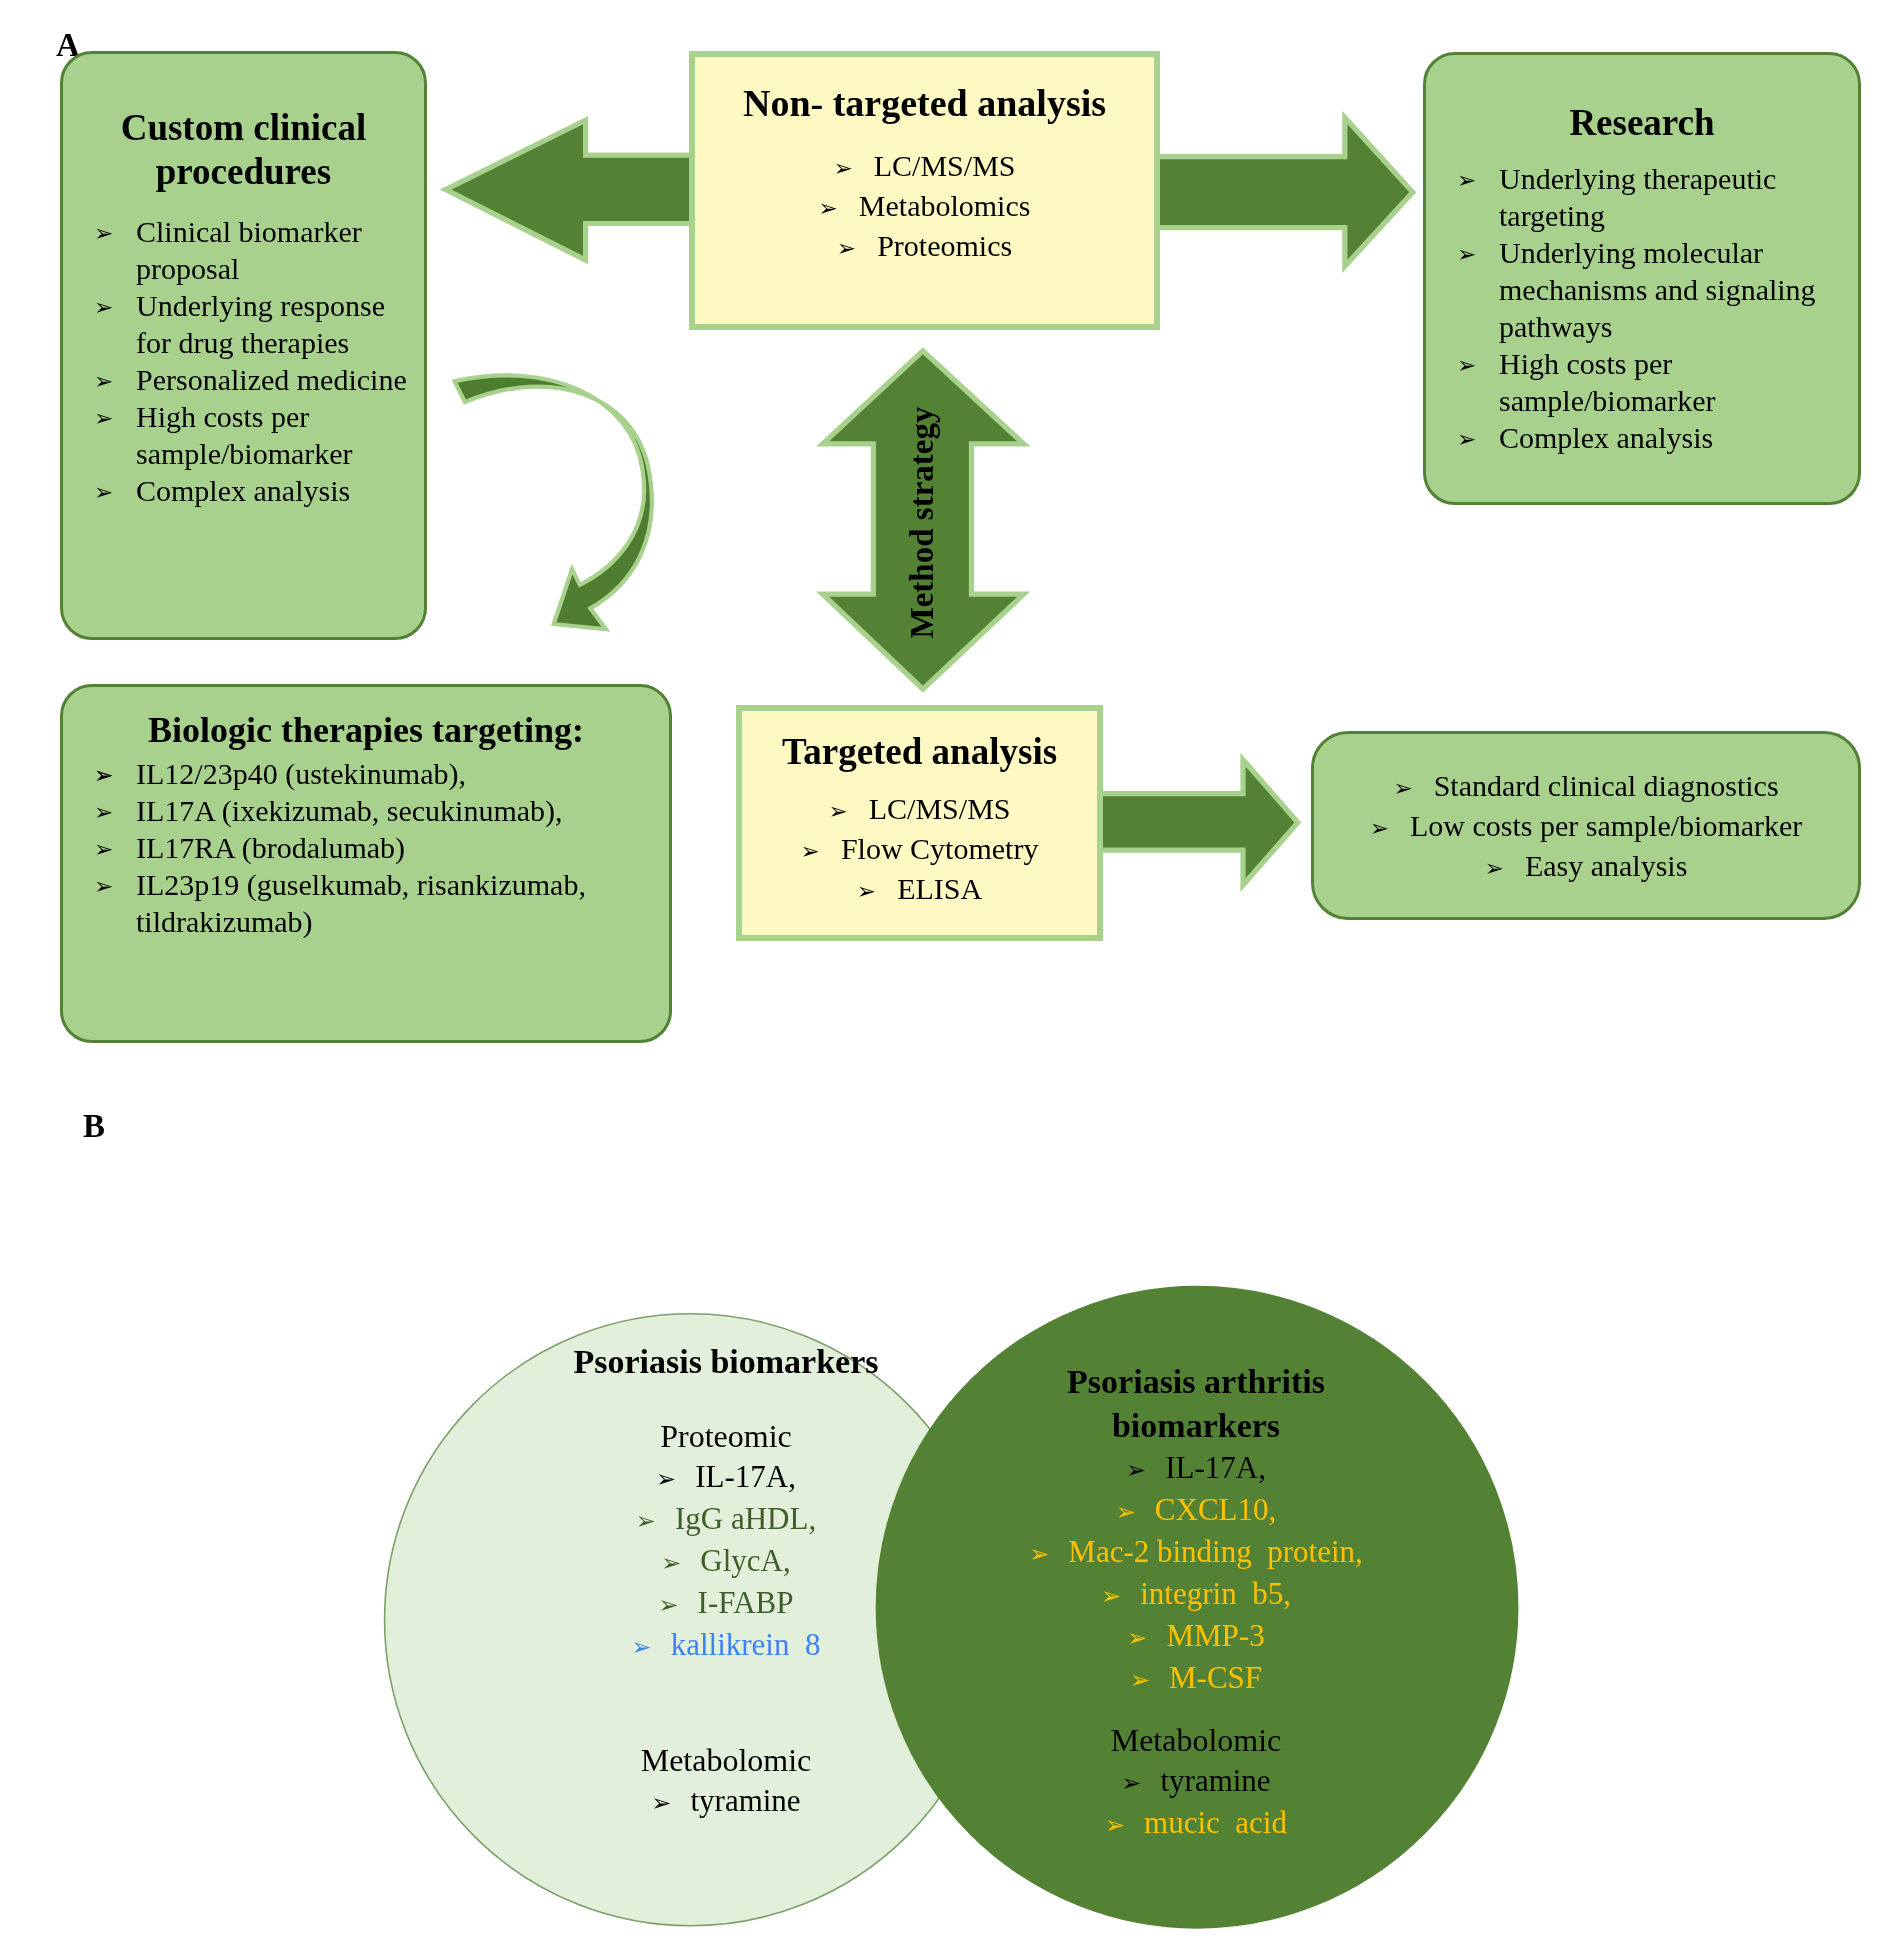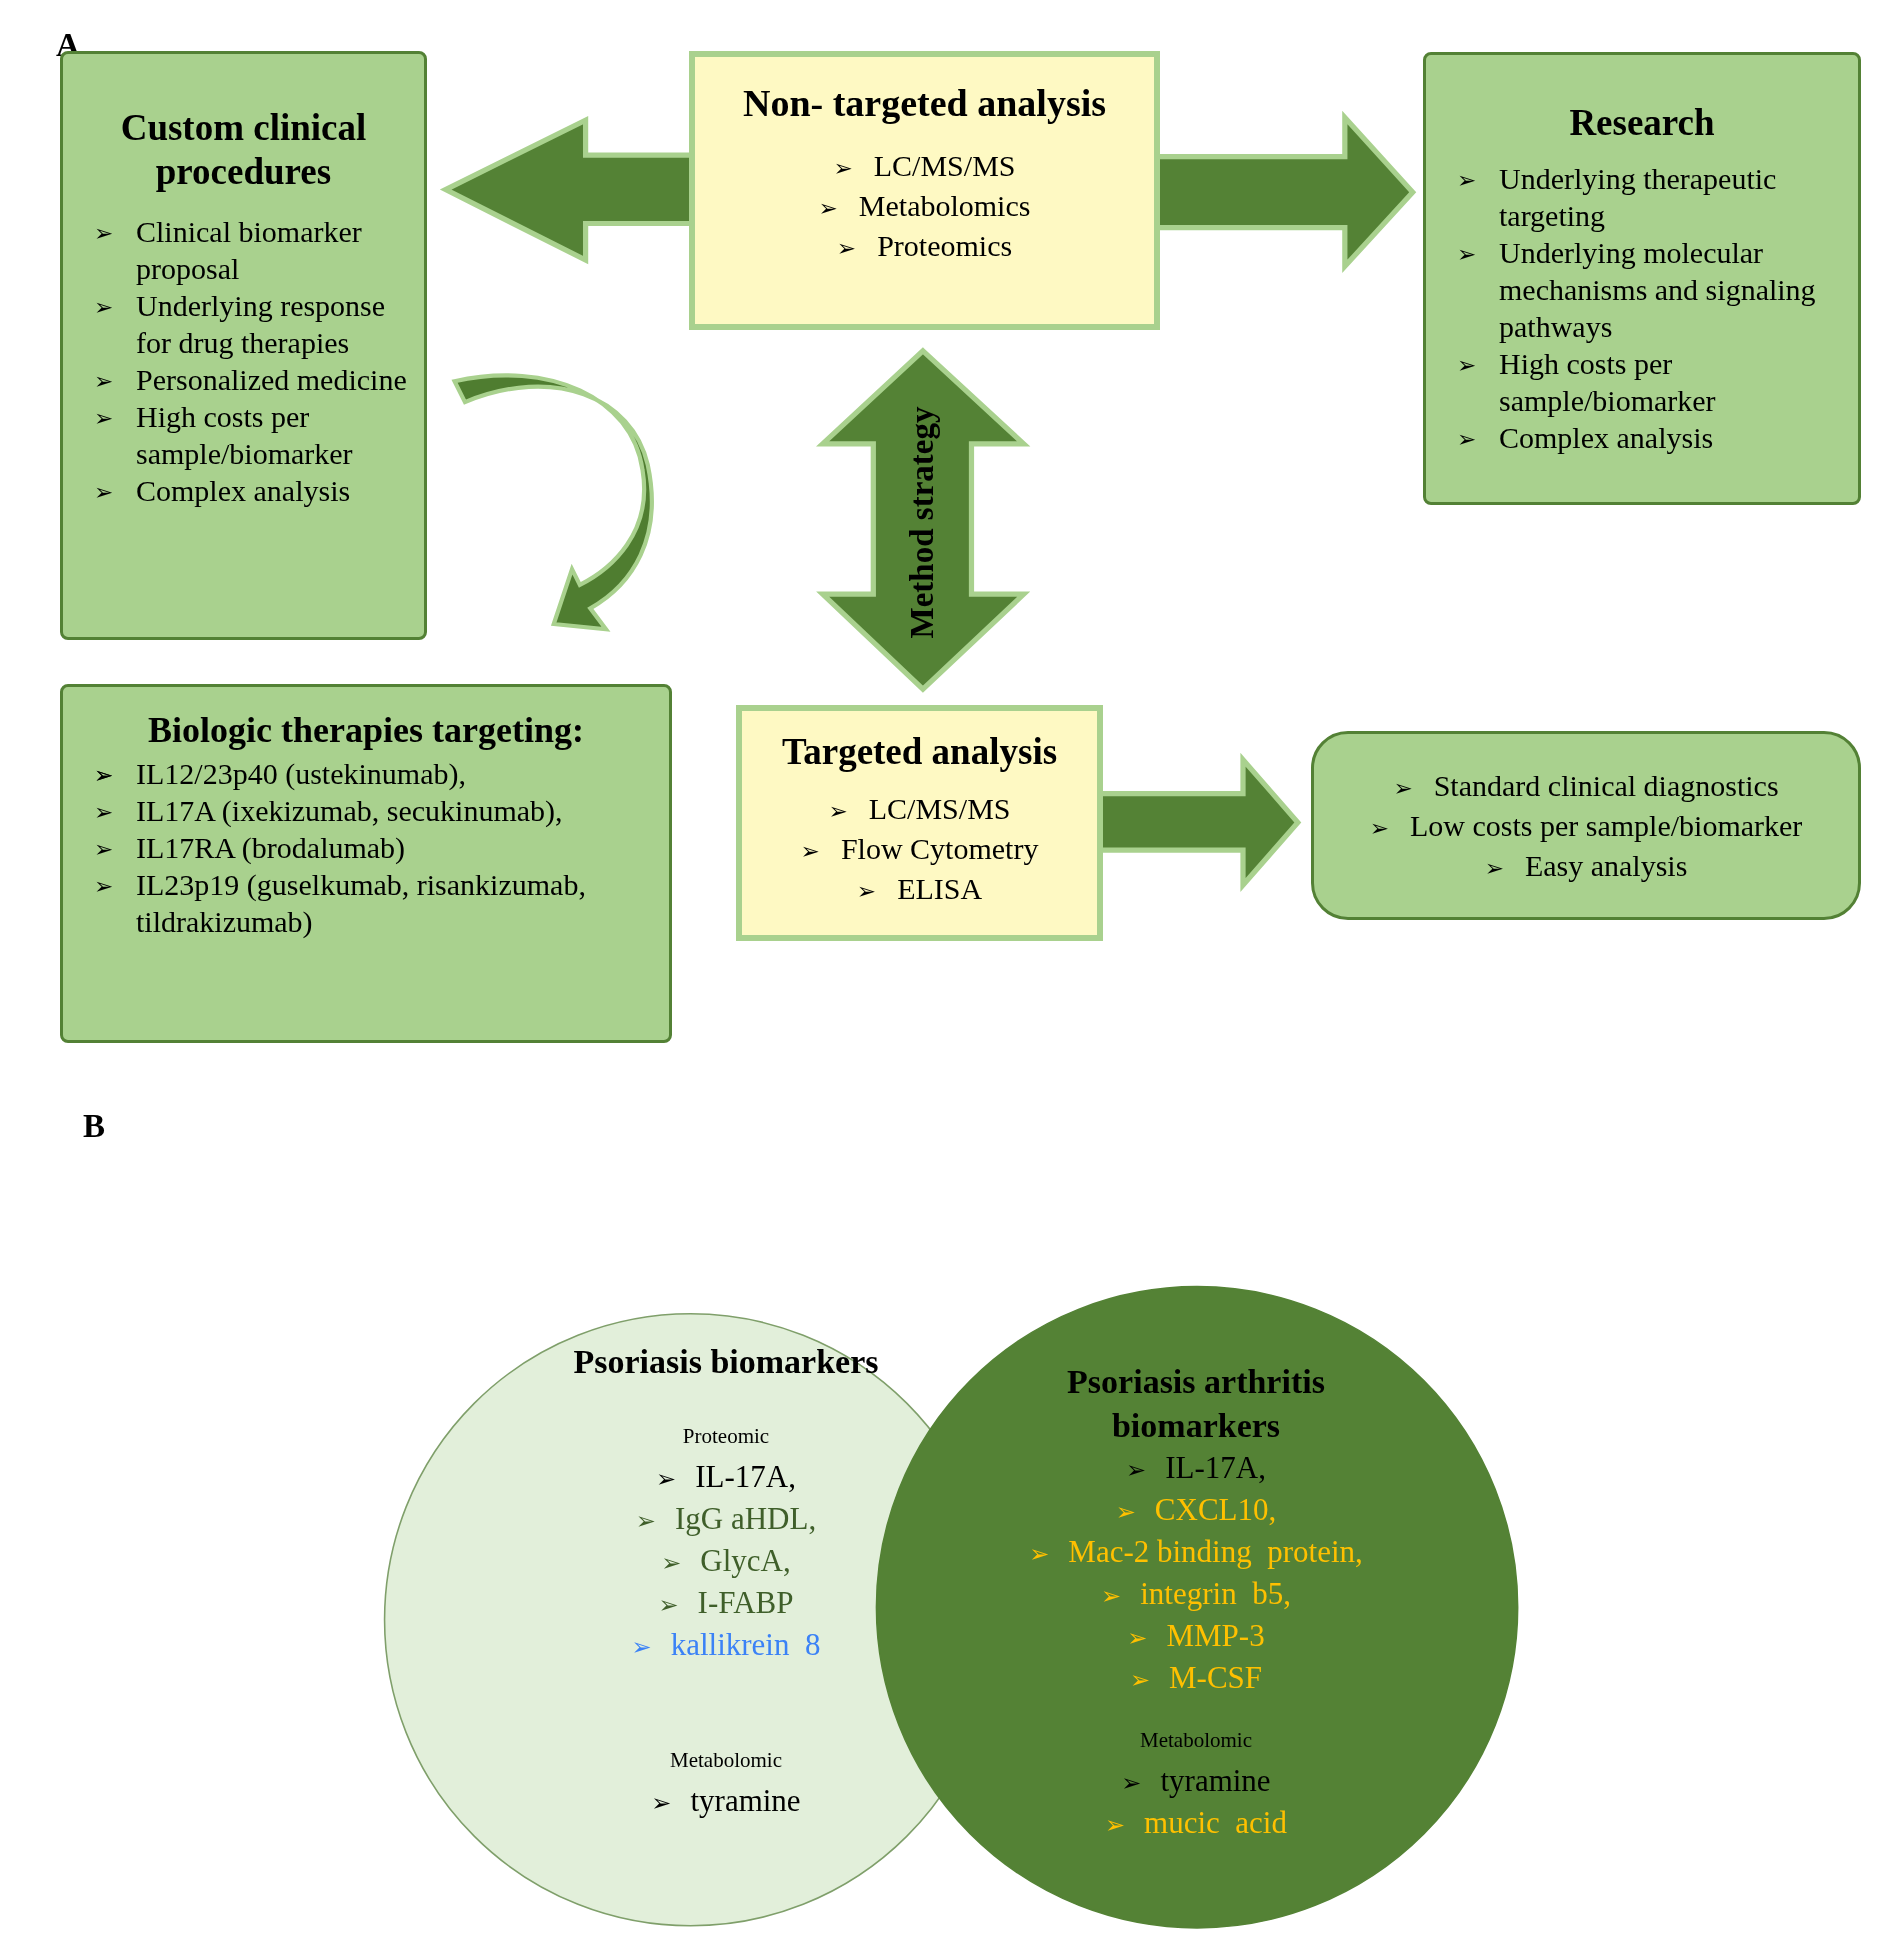--- a/index.html
+++ b/index.html
@@ -9,7 +9,7 @@
   svg.shapes { position:absolute; left:0; top:0; }
   .panel-label { position:absolute; font-weight:bold; font-size:33px; }
   .box { position:absolute; box-sizing:border-box; }
-  .rounded { background:#a9d18e; border:3.1px solid #538135; border-radius:8px; }
+  .rounded { background:#a9d18e; border:3.1px solid #538135; border-radius:32px; }
   .dark { background:#fef9c3; border:6.3px solid #a9d18e; }
   .title { font-weight:bold; text-align:center; font-size:37px; line-height:1.2; }
   ul.bl { list-style:none; margin:0; padding:0; }

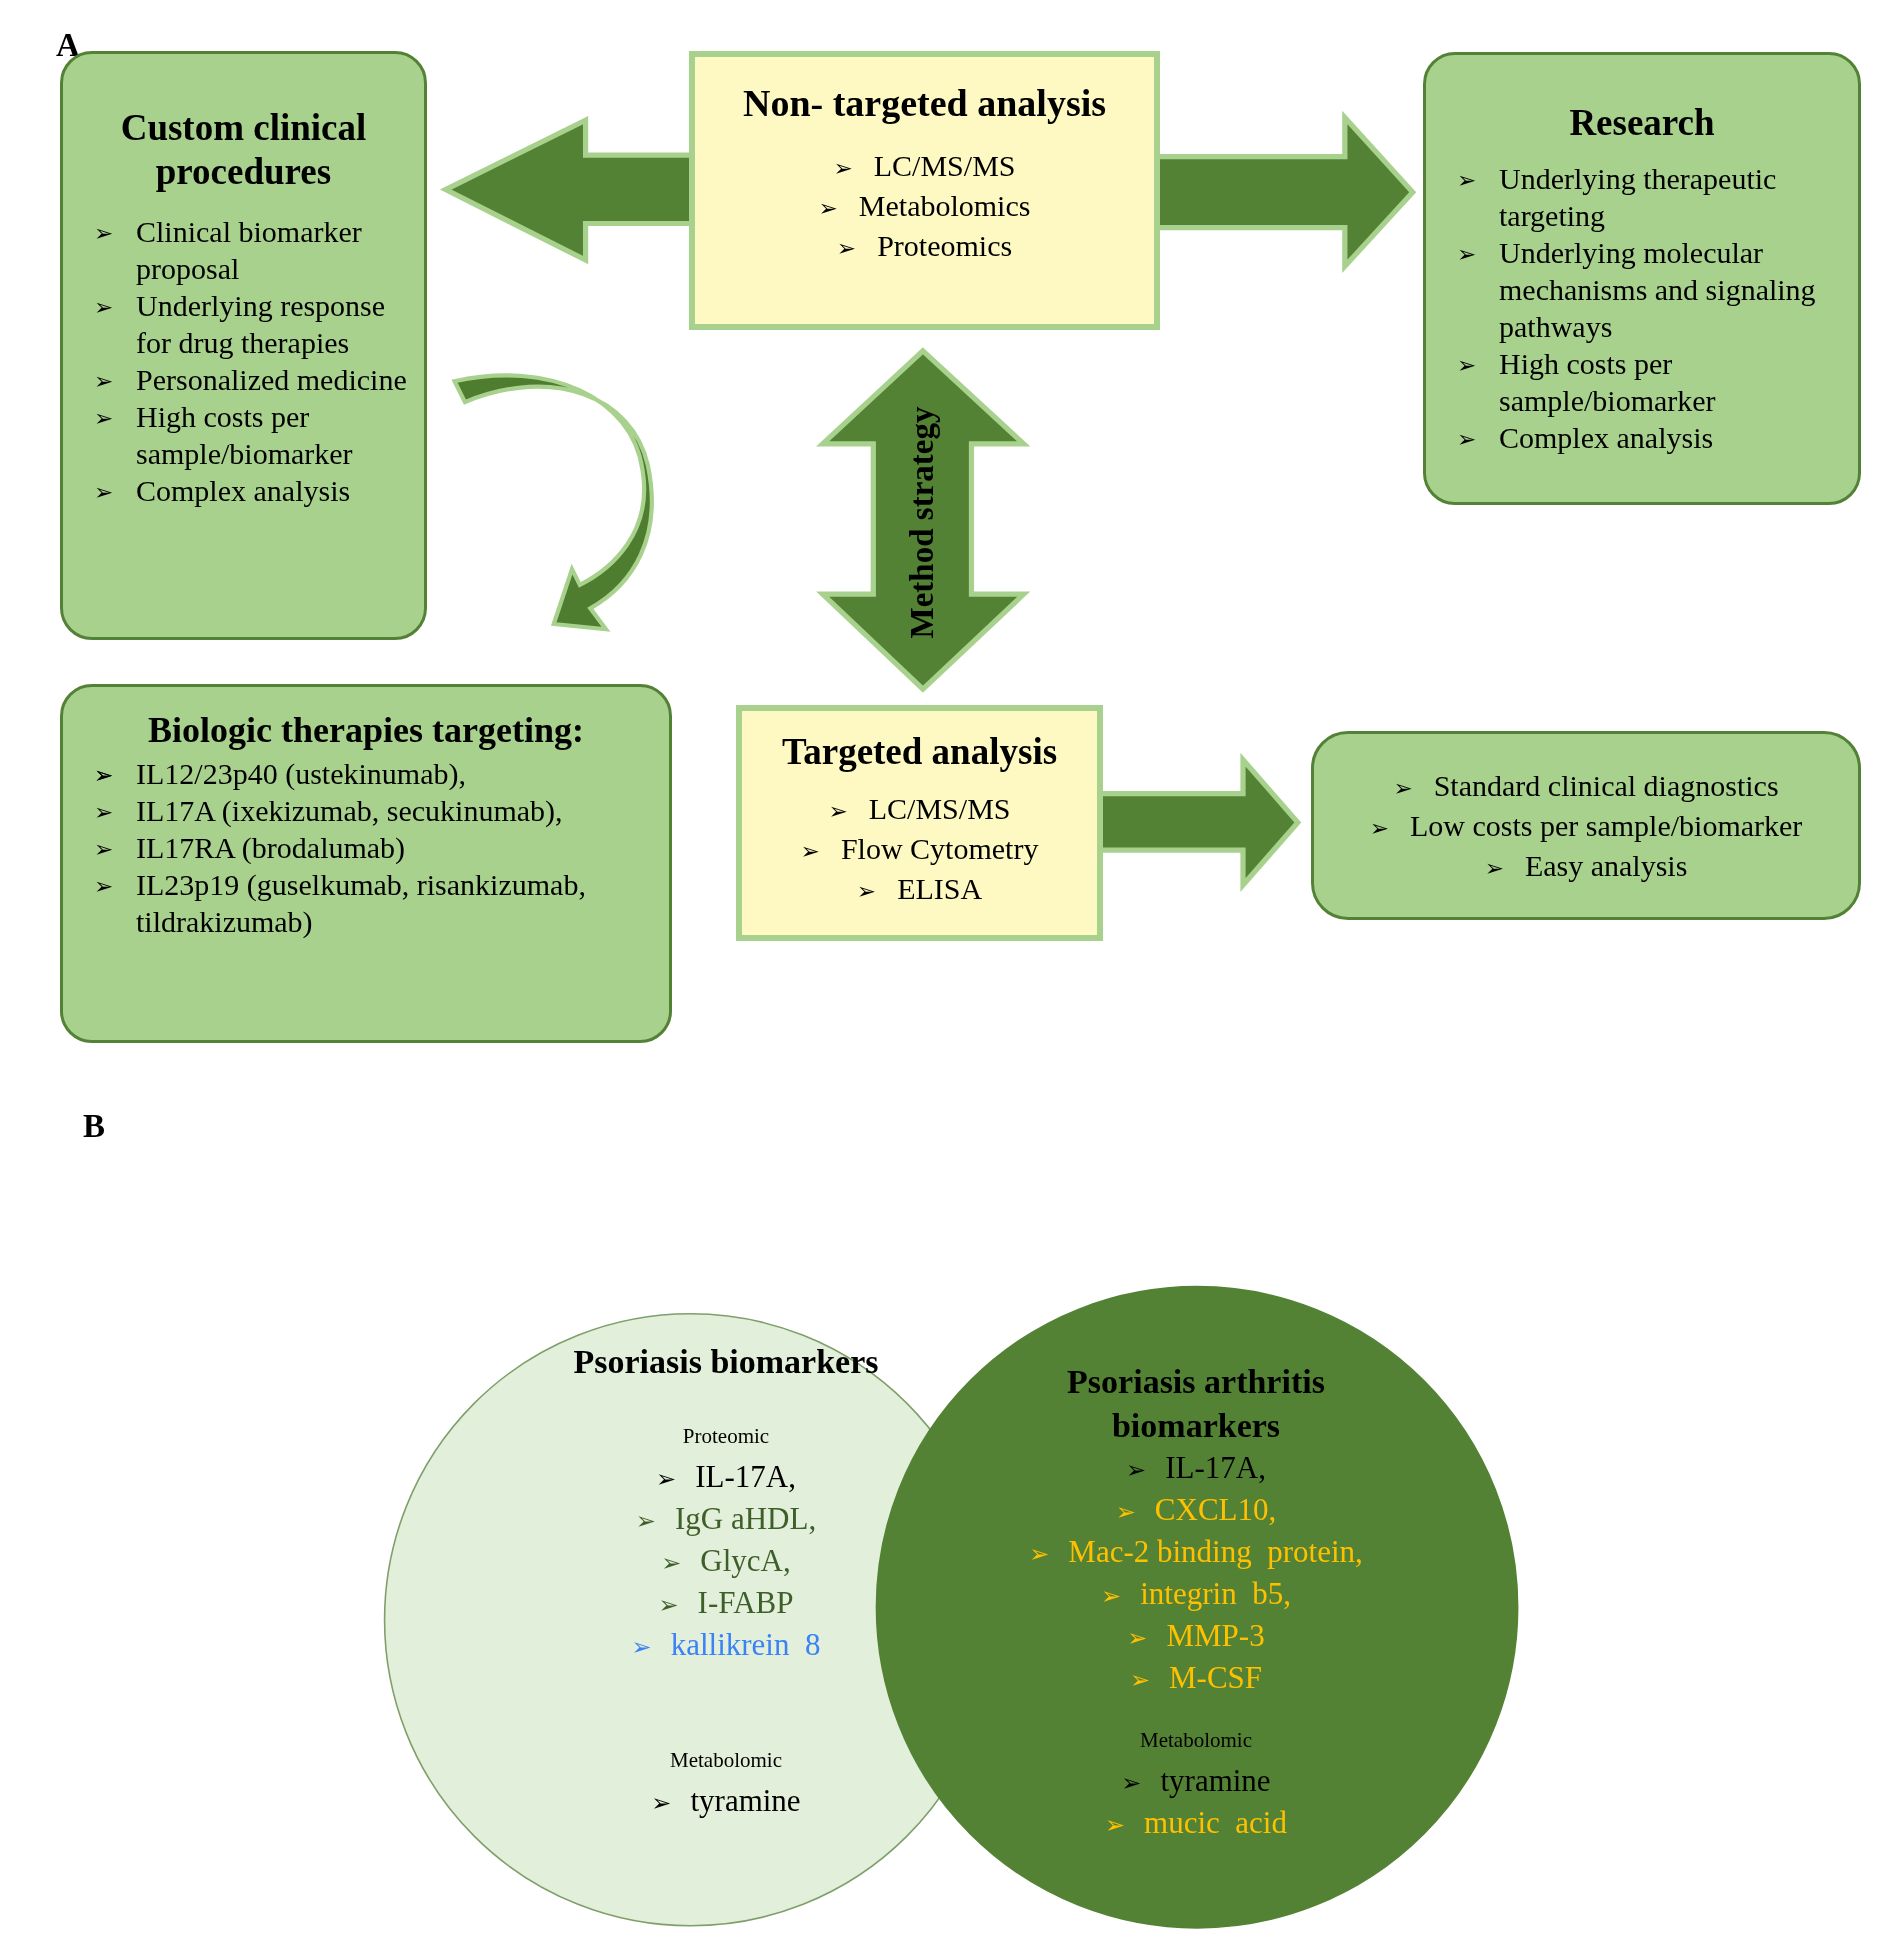--- a/index.html
+++ b/index.html
@@ -21,7 +21,7 @@
   .center-list li .bullet { margin-right:21px; }
   .venn-text { position:absolute; text-align:center; }
   .venn-text .h { font-weight:bold; font-size:34px; line-height:44px; }
-  .venn-text .sub { font-size:21px; line-height:41px; margin-top:15.7px; }
+  .venn-text .sub { font-size:32px; line-height:41px; margin-top:15.7px; }
   .venn-text .it { font-size:31px; line-height:40px; }
   .venn-text .it .bullet { font-size:24px; margin-right:19px; }
   .rot { transform:rotate(-90deg); transform-origin:center center; font-weight:bold; font-size:33px; white-space:nowrap; }

